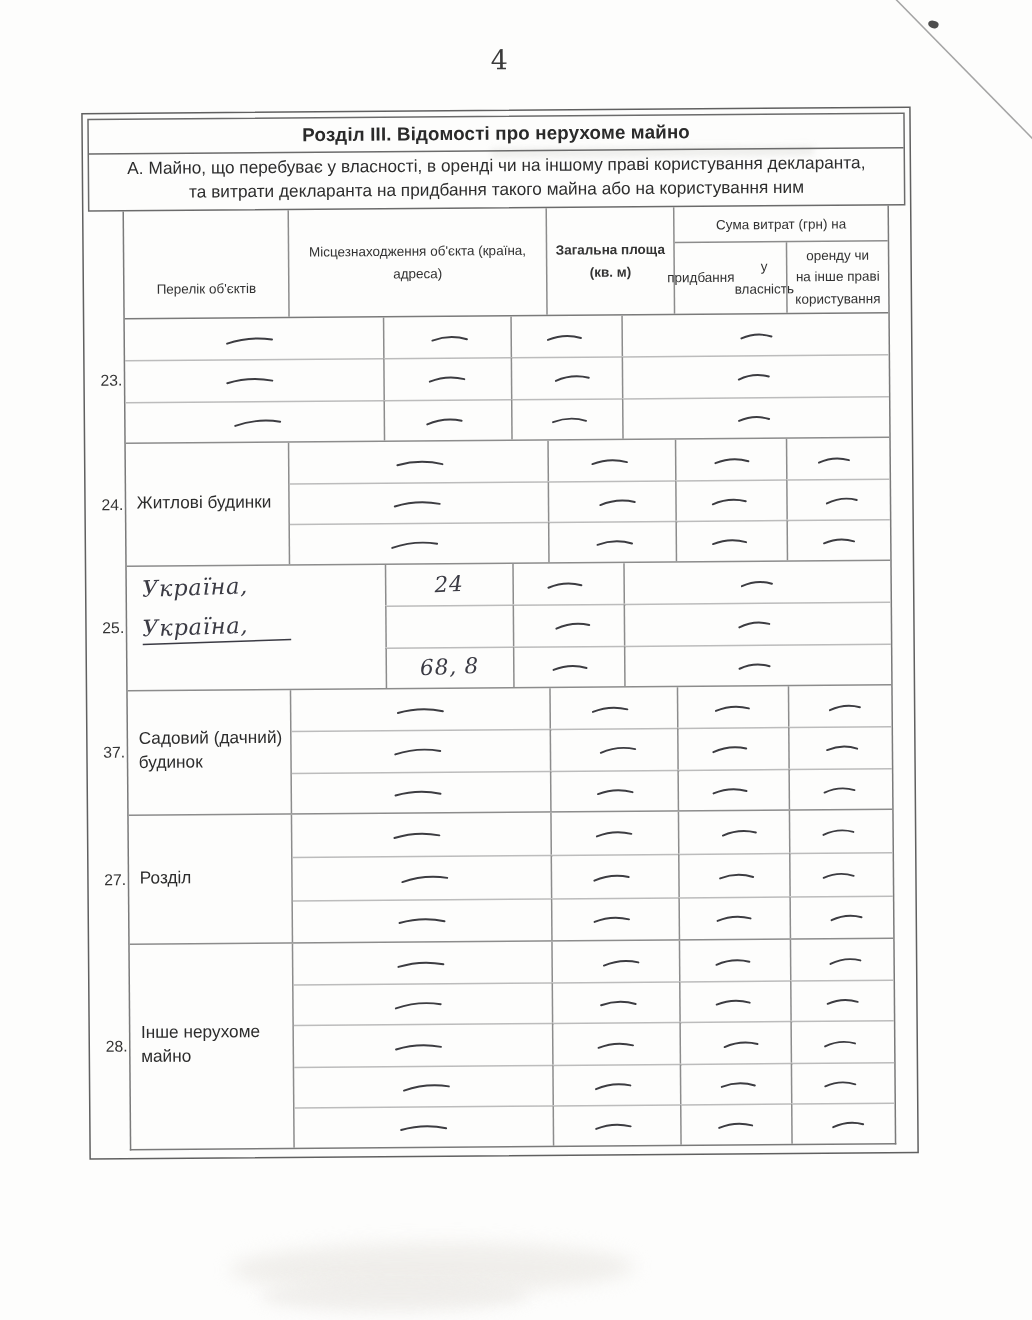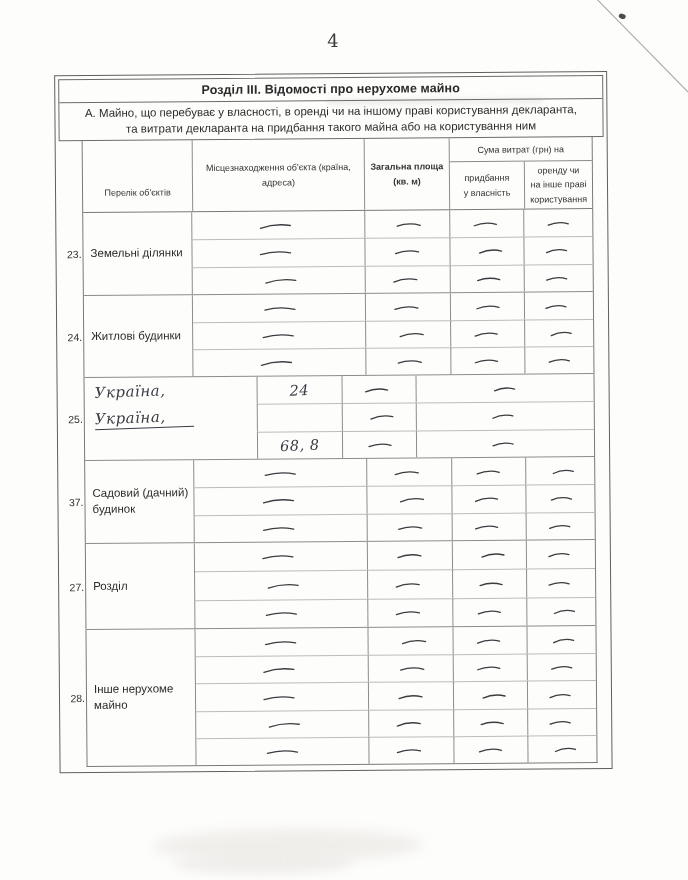--- a/index.html
+++ b/index.html
@@ -45,7 +45,7 @@
   .th-costs{flex:1;border-left:1px solid #8c8c8c;display:flex;flex-direction:column;}
   .costs-top{height:23px;border-bottom:1px solid #8c8c8c;display:flex;align-items:center;justify-content:center;}
   .costs-bottom{flex:1;display:flex;}
-  .th-own{width:74px;display:flex;flex-direction:column;justify-content:center;align-items:center;line-height:1.6;}
+  .th-own{width:74px;display:flex;flex-direction:row;justify-content:center;align-items:center;line-height:1.6;}
   .th-rent{flex:1;border-left:1px solid #8c8c8c;display:flex;flex-direction:column;justify-content:center;align-items:center;line-height:1.6;}
 
   .trow{position:relative;display:flex;box-sizing:border-box;}

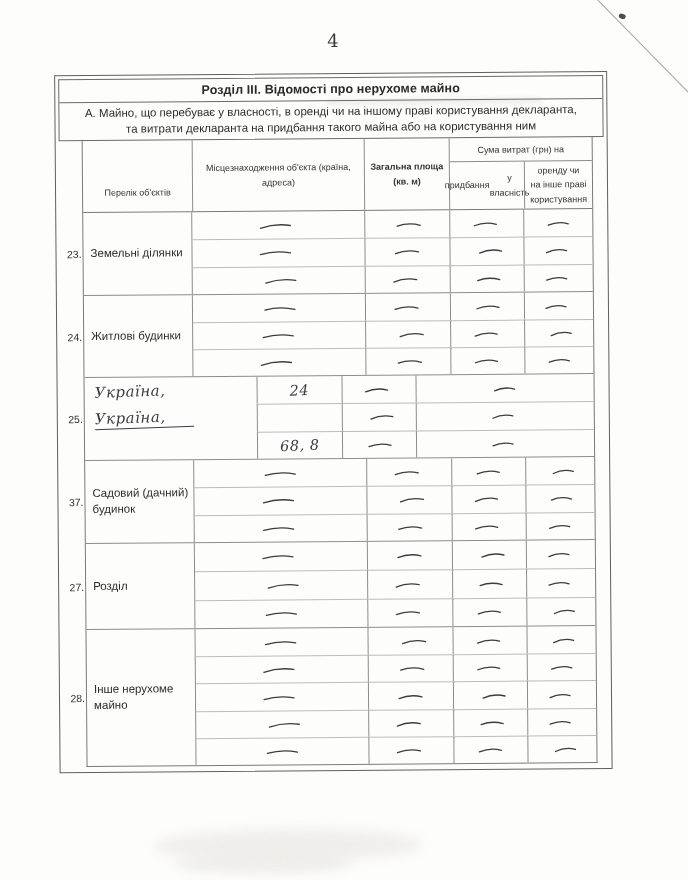--- a/index.html
+++ b/index.html
@@ -137,7 +137,6 @@
       <div>
           <div class="trow" style="height: 82px;">
             <div class="rownum">23.</div>
-            <div class="tlabel">Земельні ділянки</div>
             <div class="subs">
               <div class="subrow">
                 <div class="cell loc">

